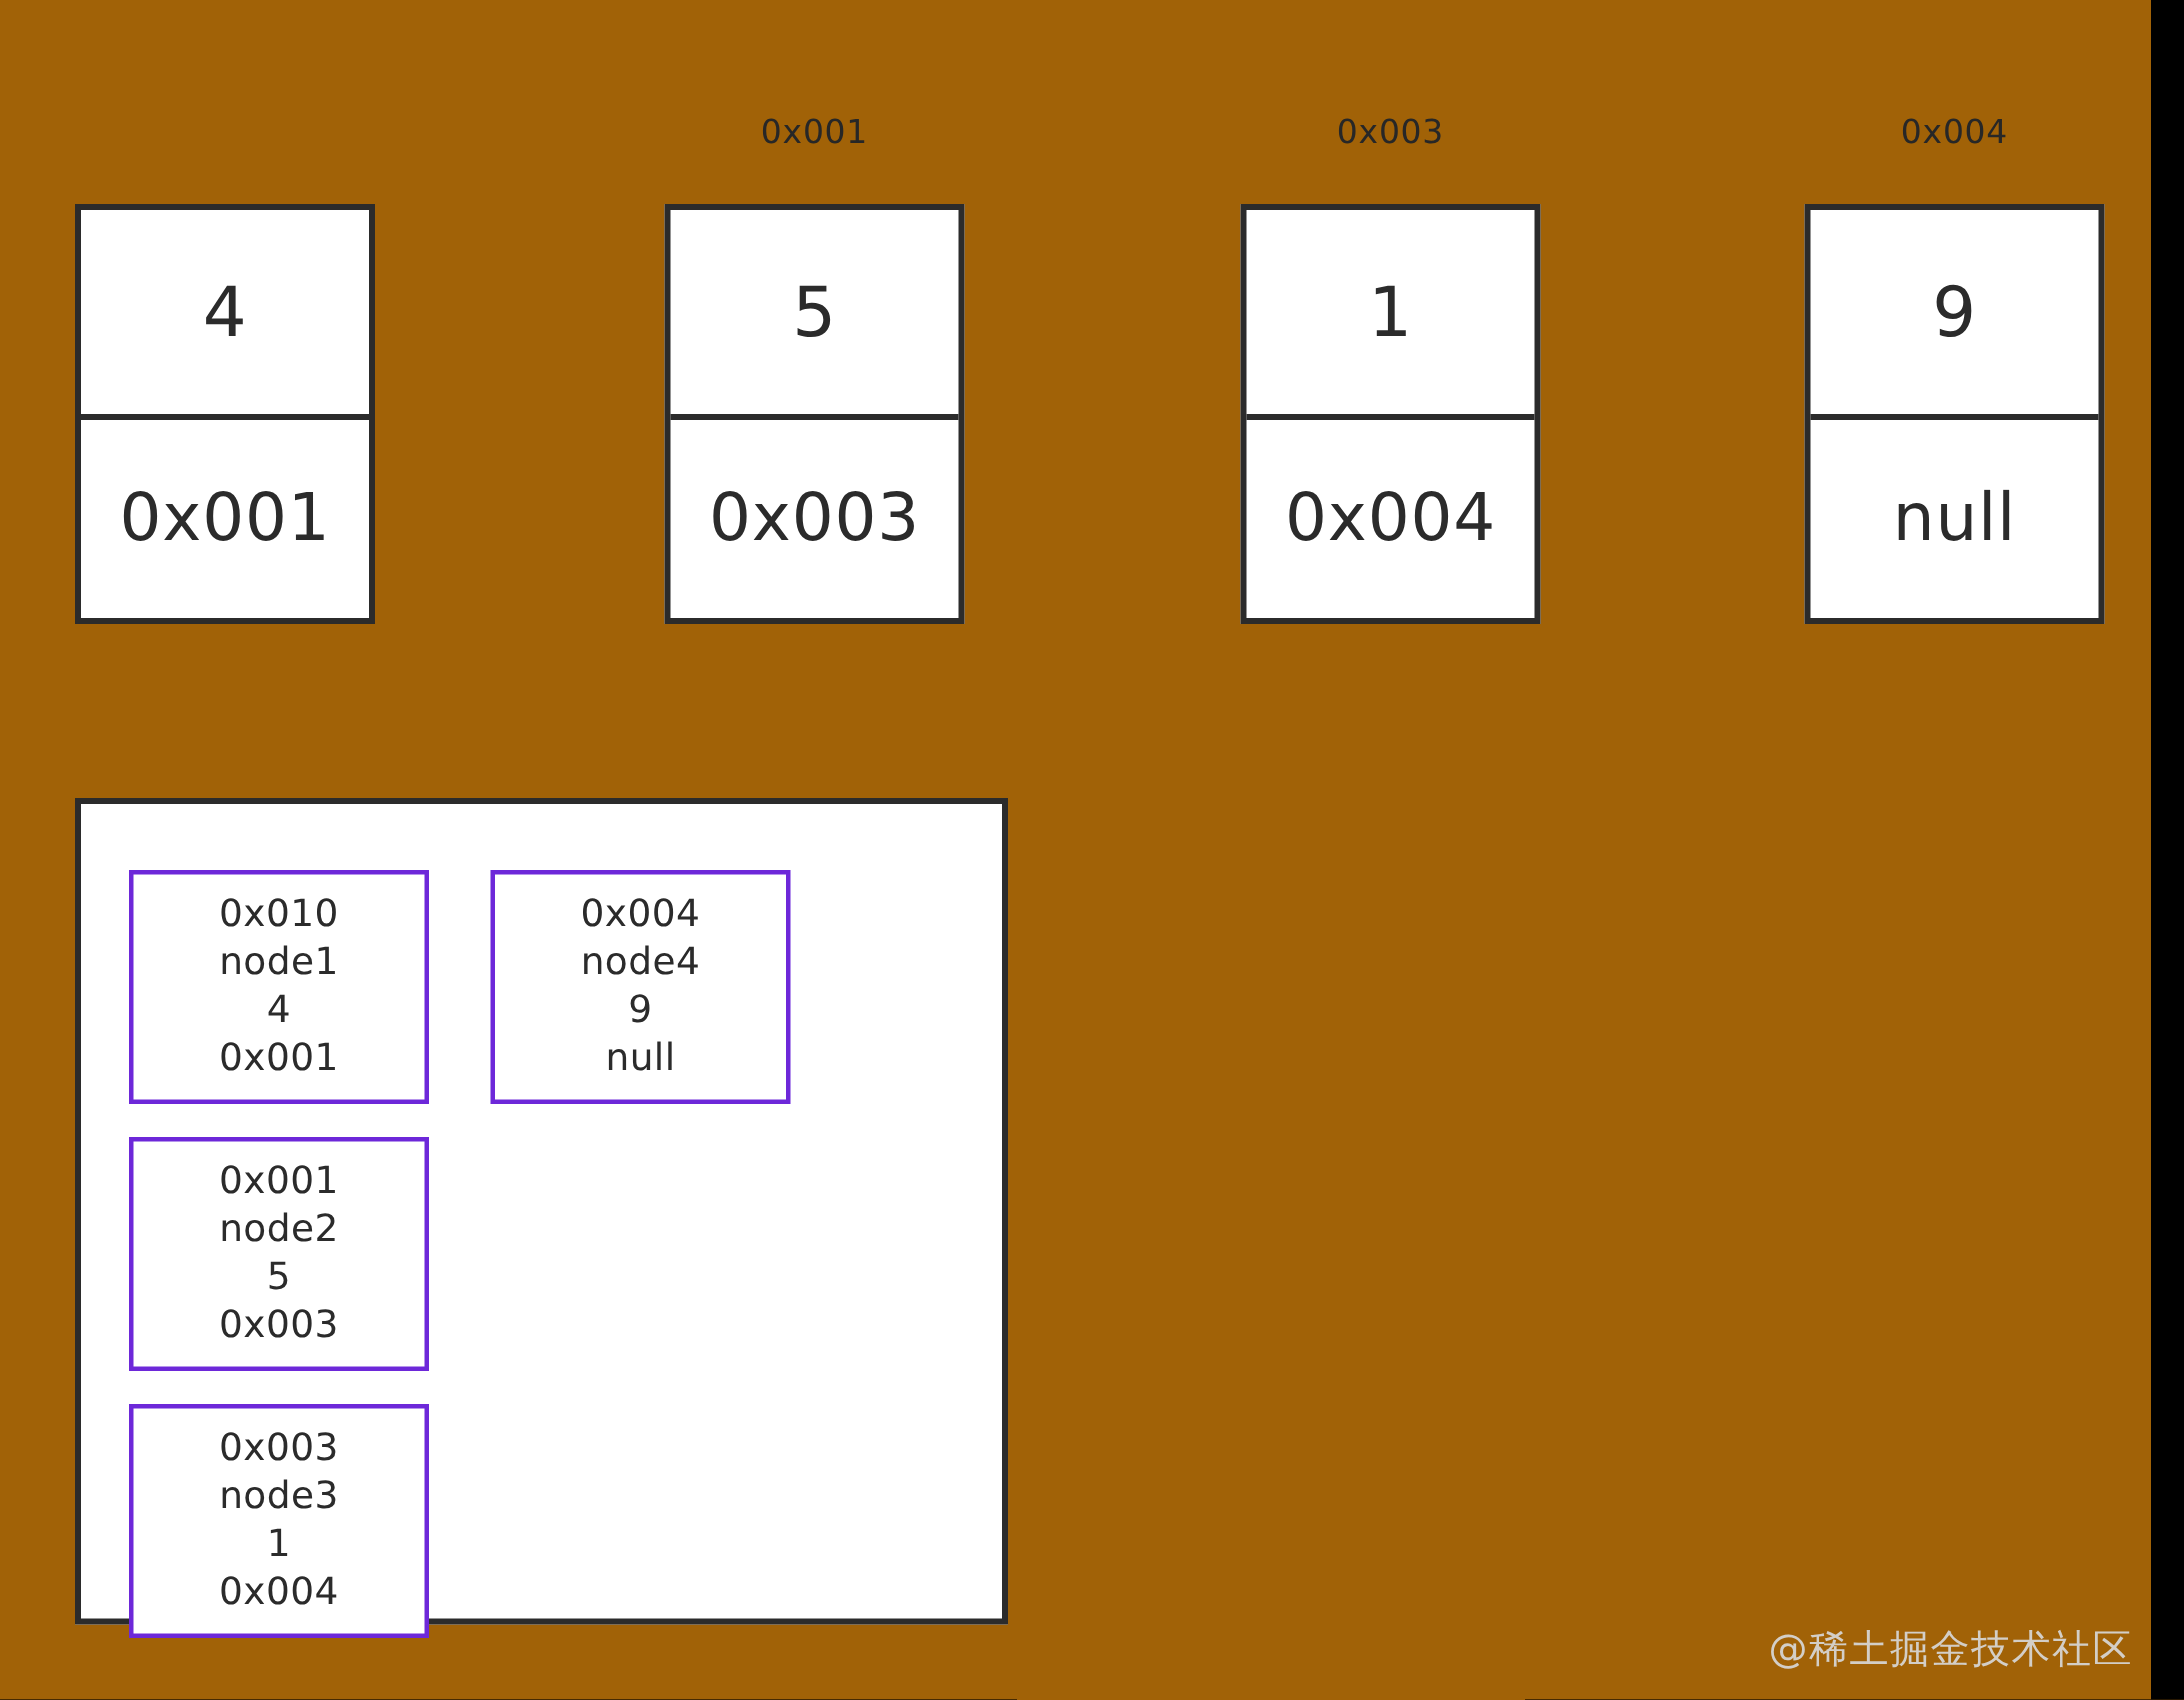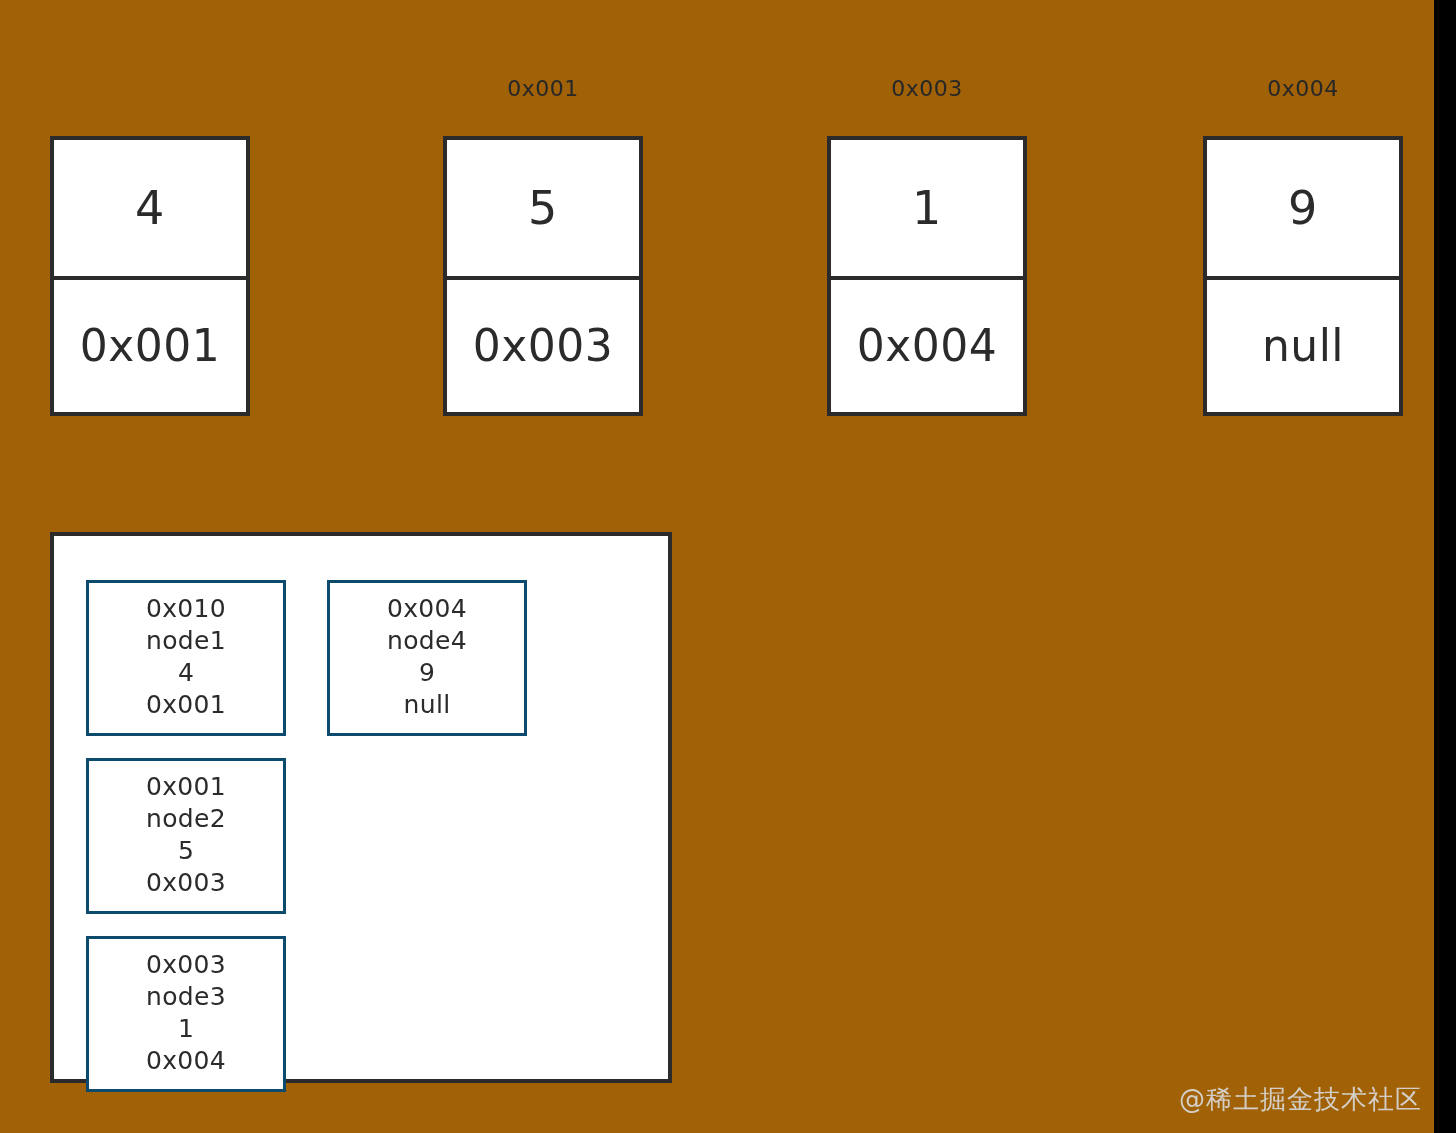--- a/index.html
+++ b/index.html
@@ -76,7 +76,7 @@
   .mem-cell {
     width: 200px;
     background: #ffffff;
-    border: 3px solid #0c4a6e;
+    border: 3px solid #6d28d9;
     margin-bottom: 22px;
     padding: 10px 0 12px 0;
     text-align: center;

